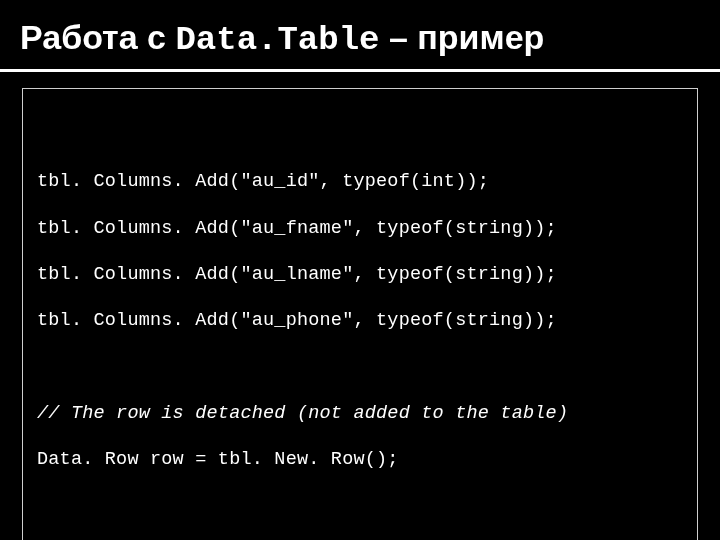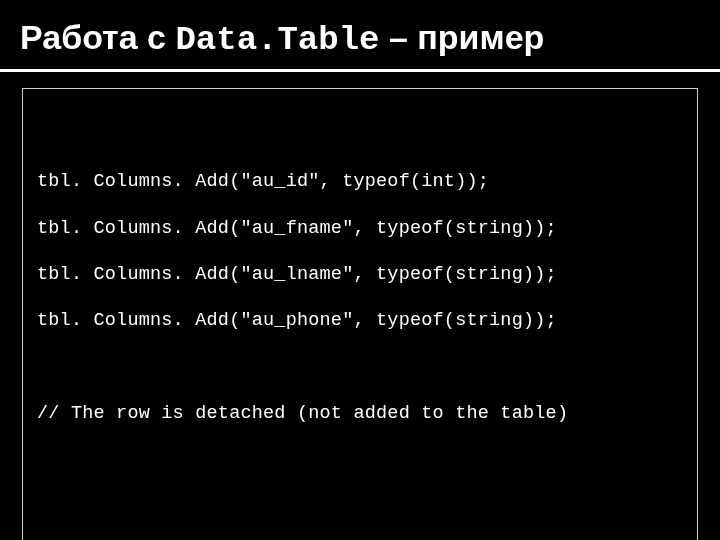--- a/index.html
+++ b/index.html
@@ -43,6 +43,7 @@
     letter-spacing: 0.2px;
   }
   .codebox .comment {
+    font-style: italic;
   }
   .blank { height: 1.25em; }
 </style>

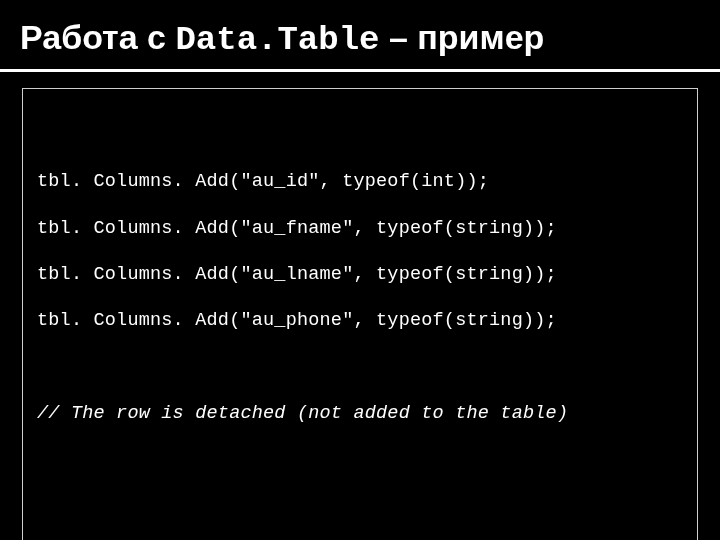--- a/index.html
+++ b/index.html
@@ -62,6 +62,7 @@
 <div>tbl. Columns. Add("au_phone", typeof(string));</div>
 <div class="blank"></div>
 <div class="comment">// The row is detached (not added to the table)</div>
+<div>Data. Row row = tbl. New. Row();</div>
 
 
 

